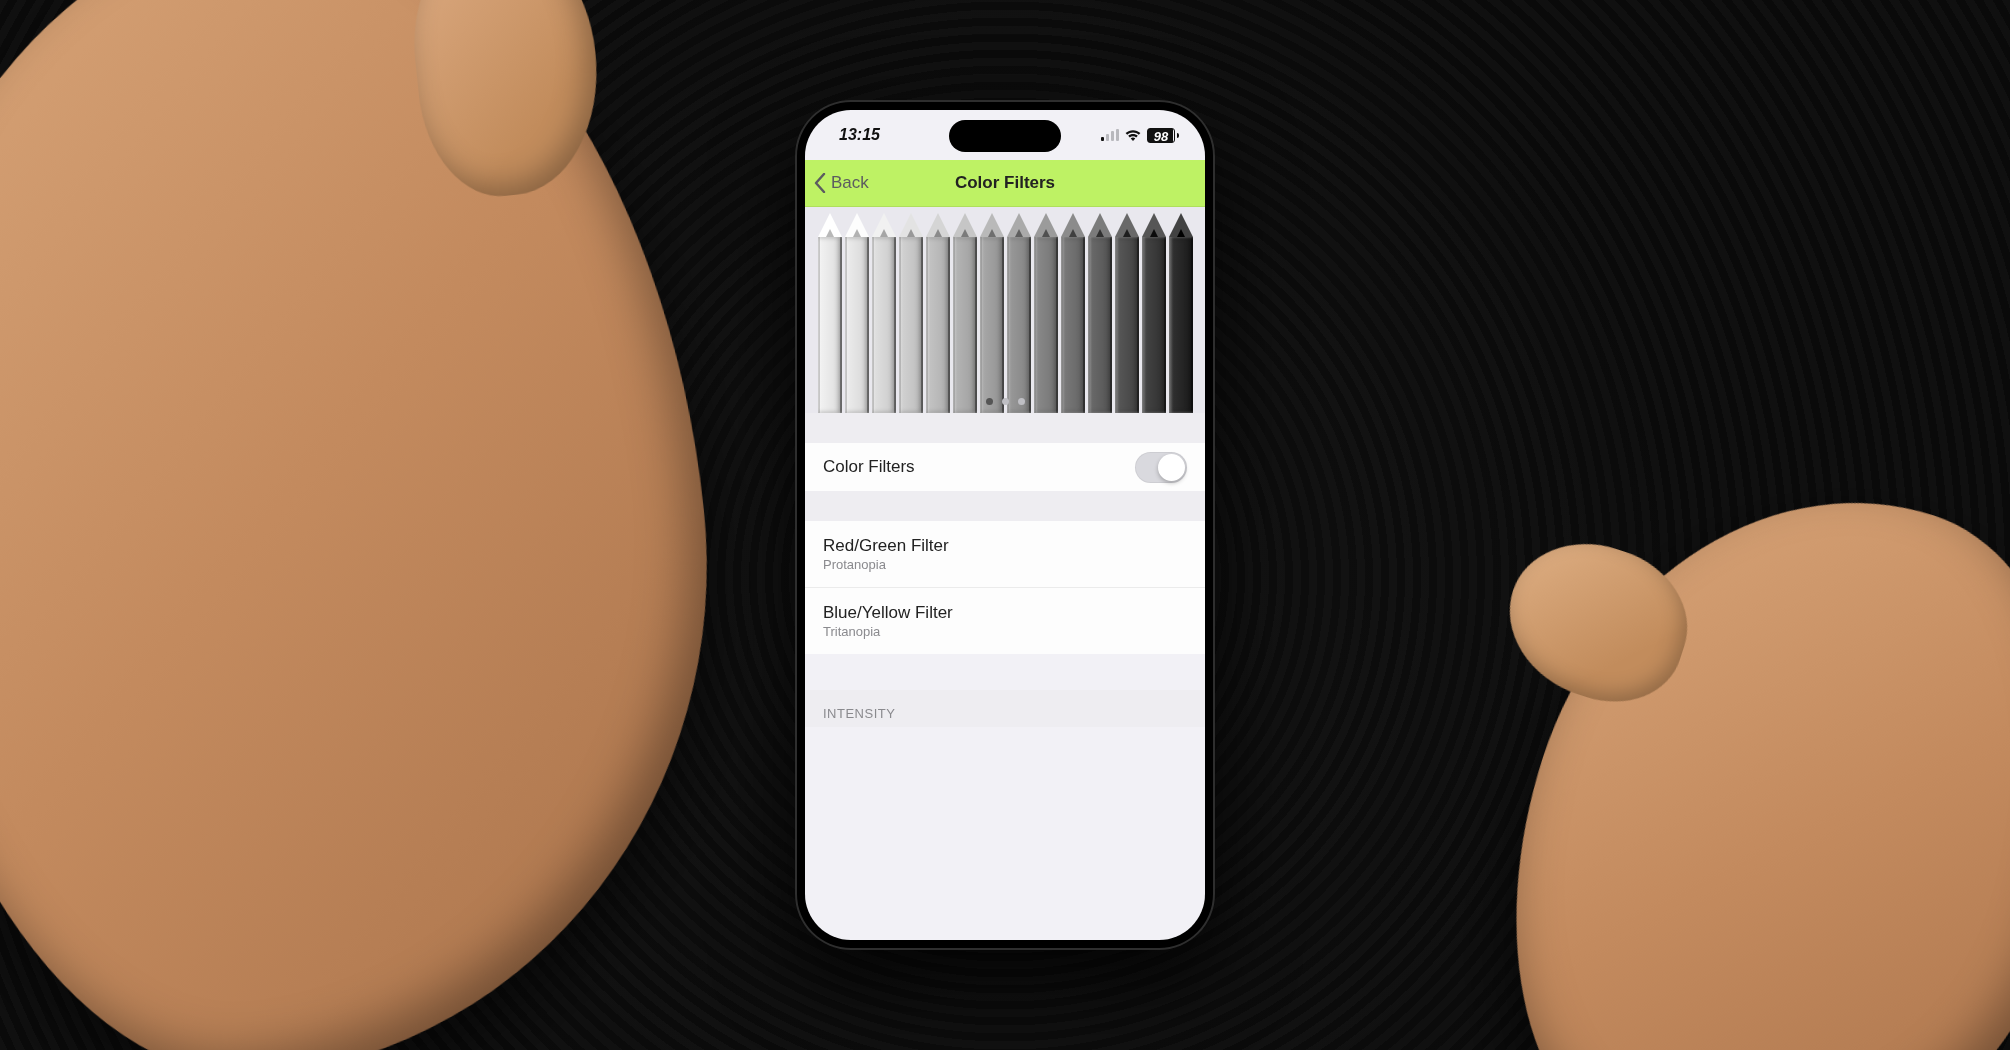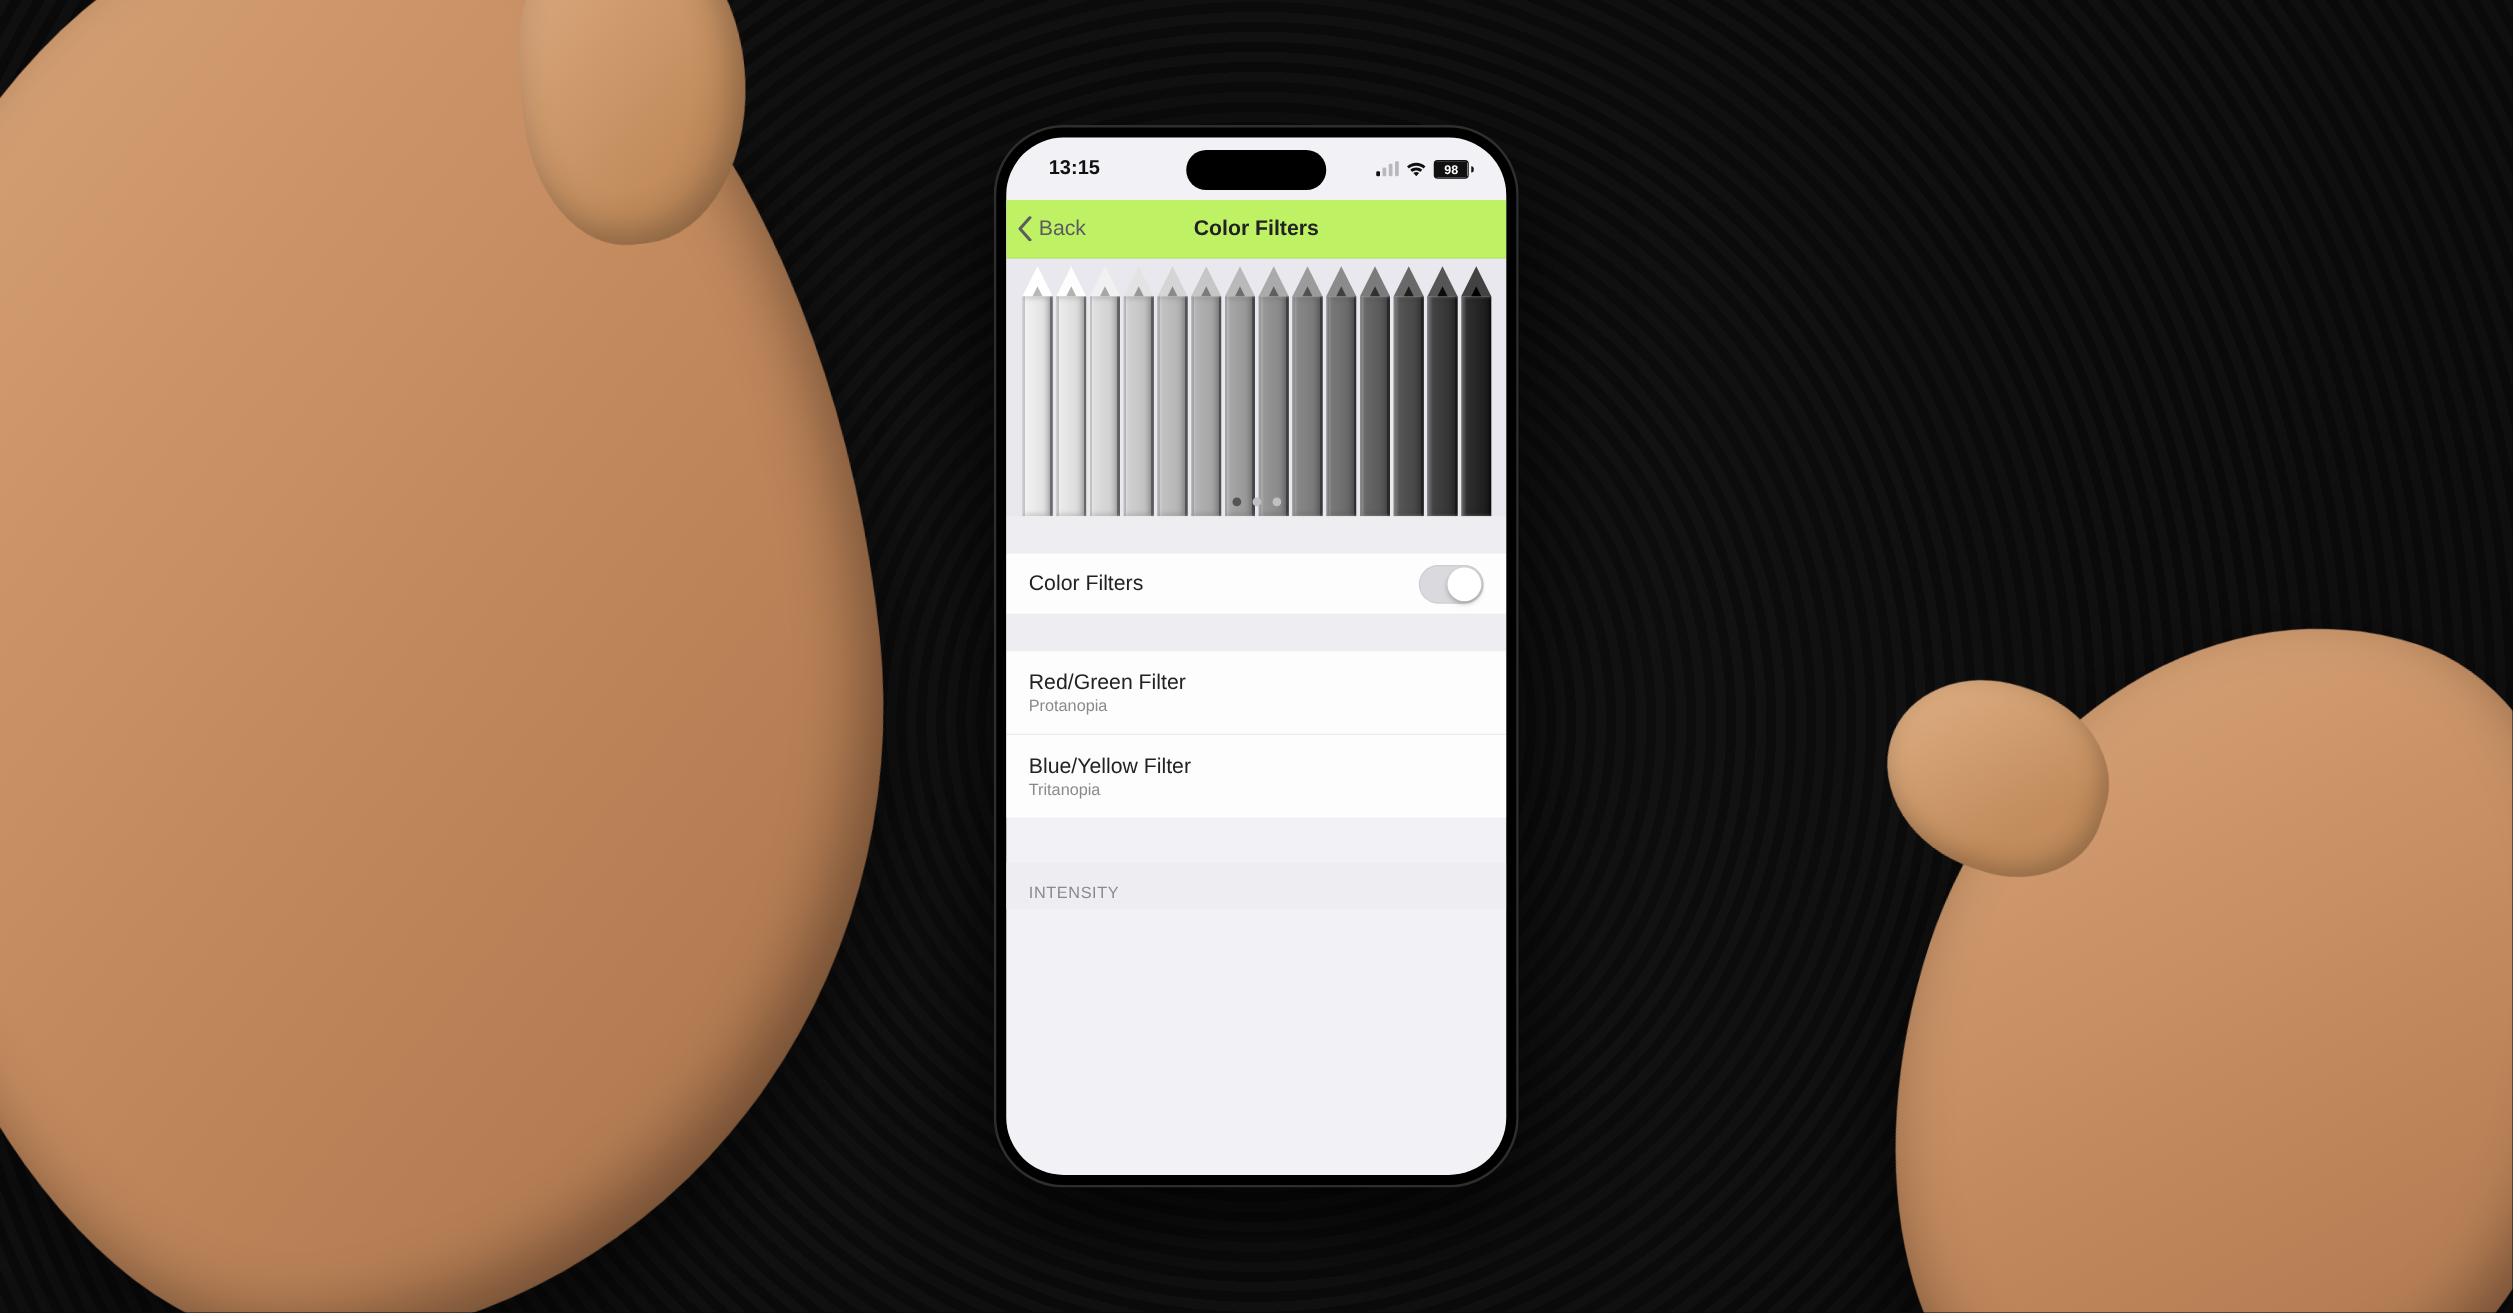--- a/index.html
+++ b/index.html
@@ -89,7 +89,7 @@
     height:50px;
     display:flex;align-items:center;justify-content:space-between;
     padding:0 26px 0 34px;
-    font-size:16px;font-weight:600;color:#111;
+    font-size:16px;font-weight:600;color:#111;font-style:italic;
   }
   .status-right{display:flex;align-items:center;gap:6px;}
   .sig-bars{display:flex;align-items:flex-end;gap:2px;height:12px;}

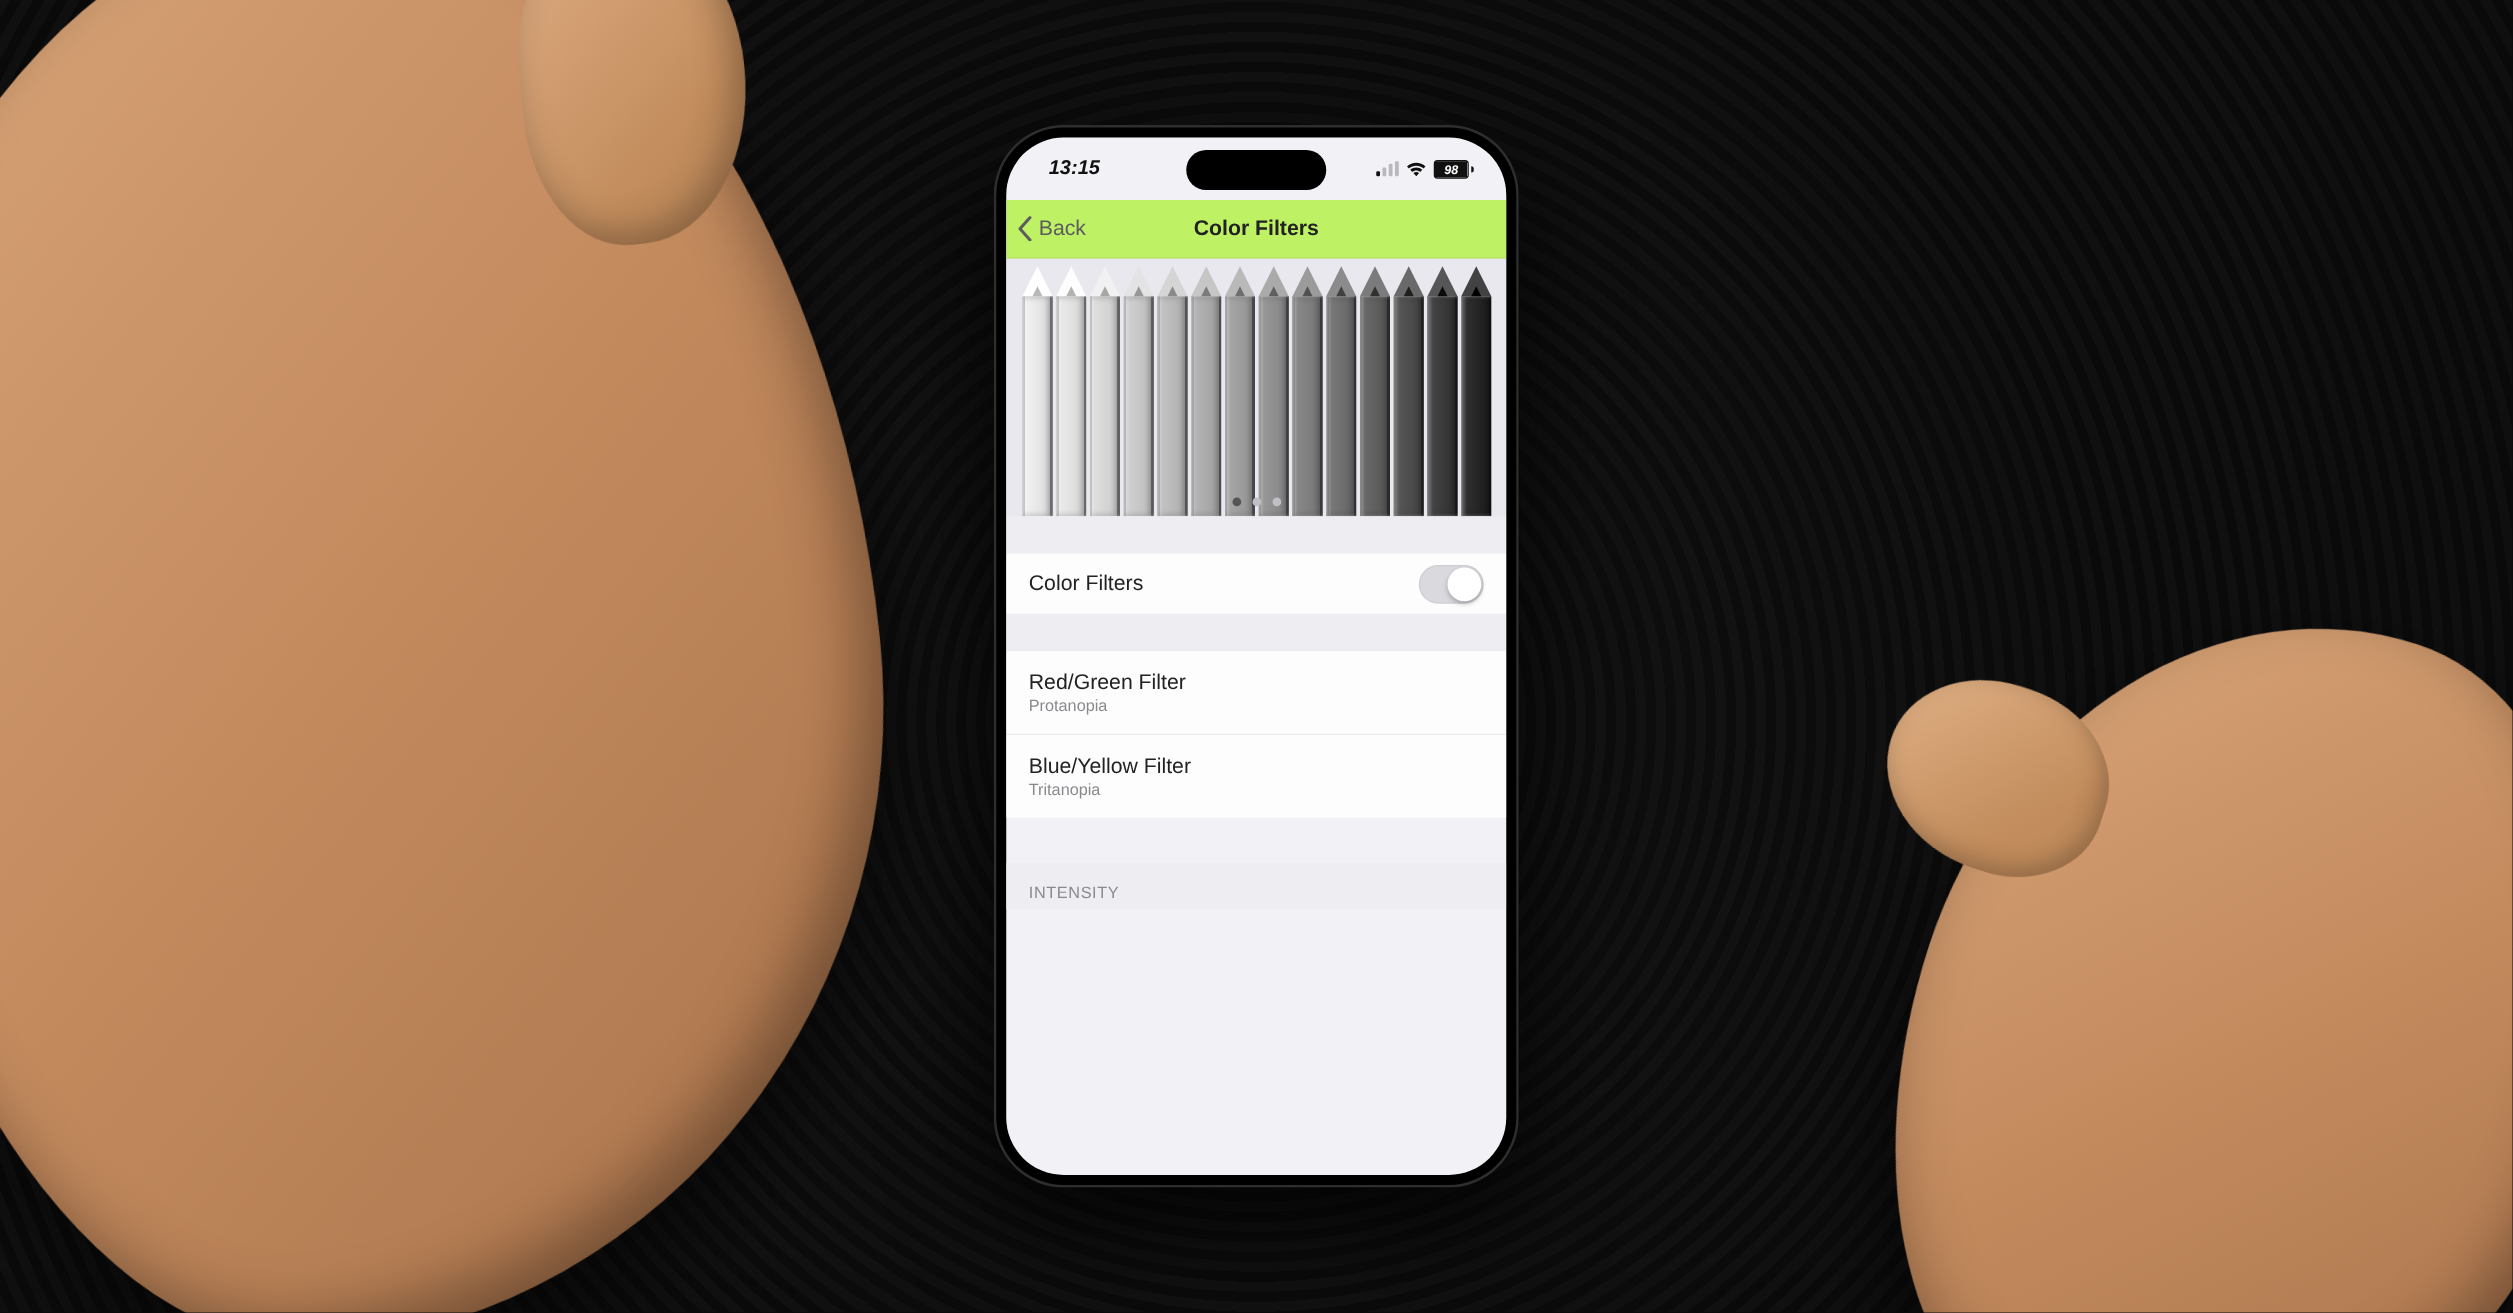--- a/index.html
+++ b/index.html
@@ -103,8 +103,8 @@
   .battery{display:flex;align-items:center;gap:2px;}
   .battery .shell{
     position:relative;width:26px;height:13px;border:1px solid #111;border-radius:3px;
-    display:flex;align-items:flex-end;justify-content:center;
-    font-size:10px;font-weight:700;color:#fff;
+    display:flex;align-items:flex-start;justify-content:center;
+    font-size:13px;font-weight:700;color:#fff;
     background:linear-gradient(to right,#111 0 98%, transparent 98%);
   }
   .battery .cap{width:2px;height:5px;background:#111;border-radius:0 2px 2px 0;}

